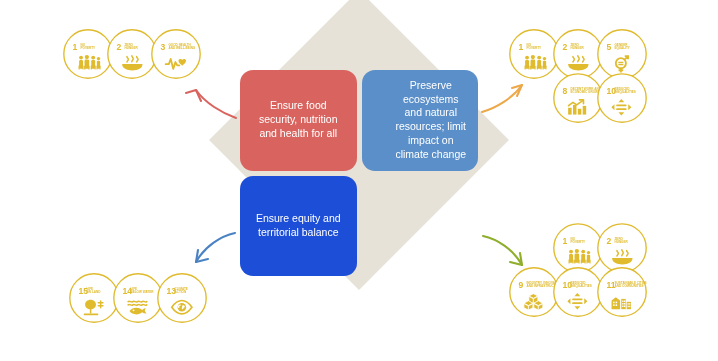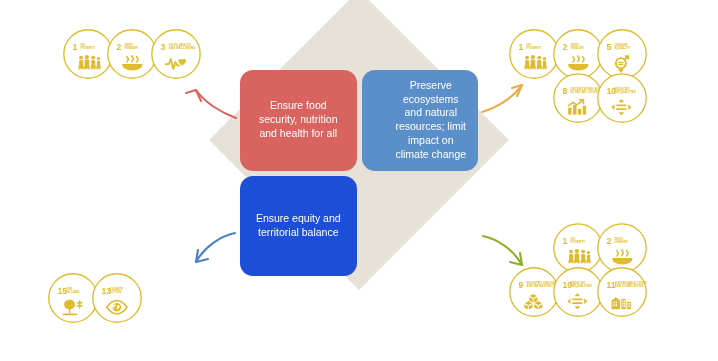--- a/index.html
+++ b/index.html
@@ -97,7 +97,7 @@
   #cluster-tl   { left: 62px;  top: 28px; }
   #cluster-tr   { left: 508px; top: 28px; }
   #cluster-tr .cluster-row.second { margin-left: 44px; margin-top: -8px; }
-  #cluster-bl   { left: 47px;  top: 272px; }
+  #cluster-bl   { left: 68px;  top: 272px; }
   #cluster-br   { left: 552px; top: 222px; }
   #cluster-br .cluster-row.second { margin-left: -44px; margin-top: -8px; }
 </style>

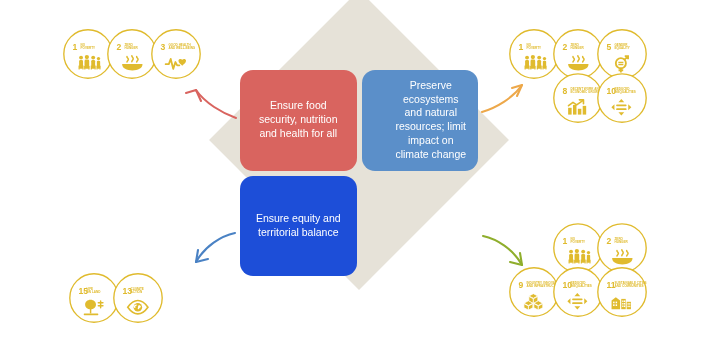--- a/index.html
+++ b/index.html
@@ -331,6 +331,24 @@
         <div class="sdg">
           <svg width="52" height="52" viewBox="0 0 52 52">
             <circle cx="26" cy="26" r="24.2" fill="#ffffff" stroke="#e0bb2e" stroke-width="1.35"></circle>
+            <text x="10.5" y="21.6" font-family="Liberation Sans, sans-serif" font-size="8.6" font-weight="bold" fill="#e0bb2e">14</text>
+            <text x="18.5" y="17.6" font-family="Liberation Sans, sans-serif" font-size="3.05" font-weight="bold" fill="#e0bb2e">LIFE</text>
+            <text x="18.5" y="21.4" font-family="Liberation Sans, sans-serif" font-size="3.05" font-weight="bold" fill="#e0bb2e">BELOW WATER</text>
+            <g transform="translate(14.2,26.5) scale(0.97)">
+              <g fill="none" stroke="#e0bb2e" stroke-width="1.6" stroke-linecap="round">
+                <path d="M2 3.2c1.6-1.5 3.2 1.5 4.8 0s3.2 1.5 4.8 0 3.2 1.5 4.8 0 3.2 1.5 4.8 0"></path>
+                <path d="M2 6.6c1.6-1.5 3.2 1.5 4.8 0s3.2 1.5 4.8 0 3.2 1.5 4.8 0 3.2 1.5 4.8 0"></path>
+              </g>
+              <g fill="#e0bb2e">
+                <path d="M3.4 13c2.6-4 9.4-4.6 13-1.2 1-1 2.4-1.8 3.8-2-0.8 1.4-1 2.4-0.9 3.2 0.3 1 1 1.8 1.6 2.4-1.6 0.2-3.2-0.2-4.5-1.2-3.6 3.4-10.4 2.8-13-1.2z"></path>
+                <circle cx="7.6" cy="12.2" r="0.95" fill="#ffffff"></circle>
+              </g>
+            </g>
+          </svg>
+        </div>
+        <div class="sdg">
+          <svg width="52" height="52" viewBox="0 0 52 52">
+            <circle cx="26" cy="26" r="24.2" fill="#ffffff" stroke="#e0bb2e" stroke-width="1.35"></circle>
             <text x="10.5" y="21.6" font-family="Liberation Sans, sans-serif" font-size="8.6" font-weight="bold" fill="#e0bb2e">13</text>
             <text x="18.5" y="17.6" font-family="Liberation Sans, sans-serif" font-size="3.05" font-weight="bold" fill="#e0bb2e">CLIMATE</text>
             <text x="18.5" y="21.4" font-family="Liberation Sans, sans-serif" font-size="3.05" font-weight="bold" fill="#e0bb2e">ACTION</text>

